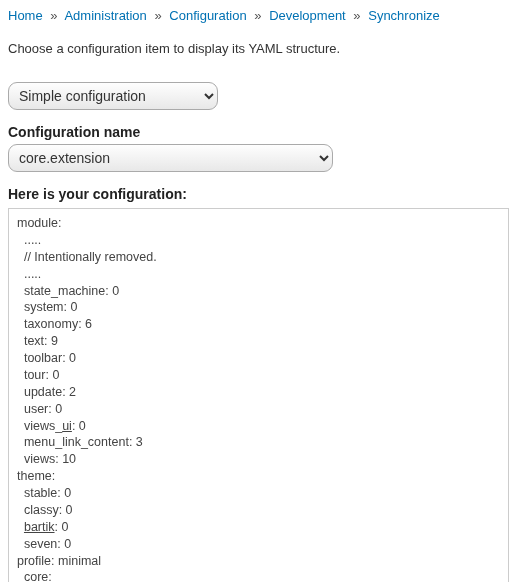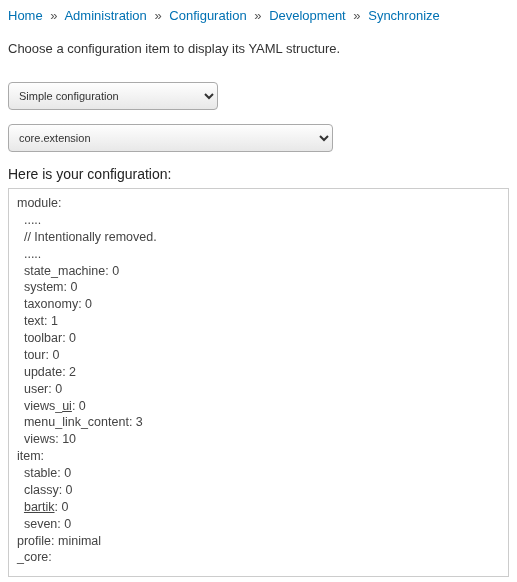--- a/index.html
+++ b/index.html
@@ -38,11 +38,11 @@
     margin-bottom: 14px;
   }
   select {
-    font-size: 11px;
+    font-size: 14px;
     padding: 4px 6px;
     border: 1px solid #aaa;
     background: linear-gradient(#fefefe, #e8e8e8);
-    border-radius: 4px;
+    border-radius: 9px;
     height: 28px;
     color: #333;
   }

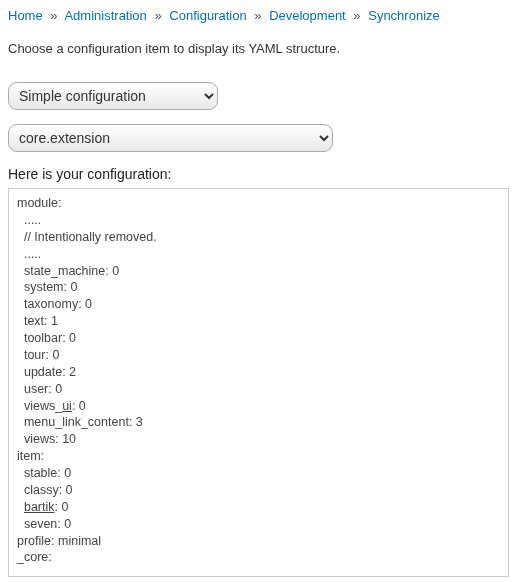--- a/index.html
+++ b/index.html
@@ -97,6 +97,7 @@
 </div>
 
 <div class="select-wrap">
+  <div class="field-label">Configuration name</div>
   <select class="select-name">
     <option>core.extension</option>
   </select>

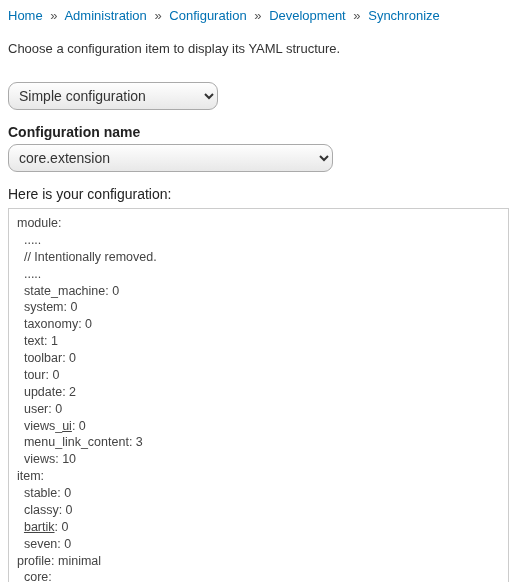--- a/index.html
+++ b/index.html
@@ -49,7 +49,7 @@
   .select-type { width: 210px; }
   .select-name { width: 325px; }
   .config-heading {
-    font-weight: normal;
+    font-weight: bold;
     font-size: 14px;
     color: #222;
     margin-bottom: 6px;

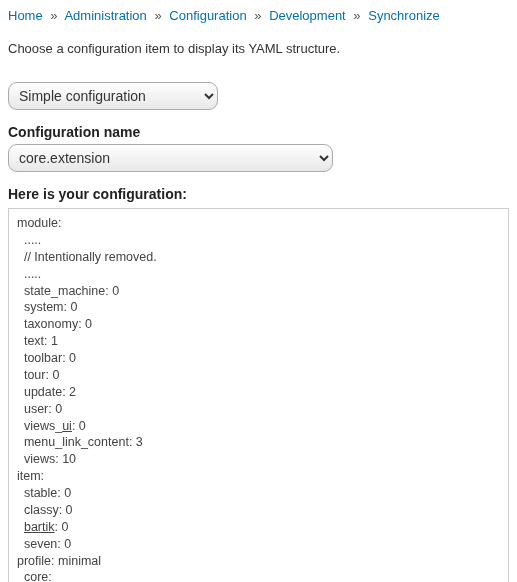--- a/index.html
+++ b/index.html
@@ -111,7 +111,7 @@
 <span>  .....</span>
 <span>  state_machine: 0</span>
 <span>  system: 0</span>
-<span>  taxonomy: 0</span>
+<span>  taxonomy: 6</span>
 <span>  text: 1</span>
 <span>  toolbar: 0</span>
 <span>  tour: 0</span>

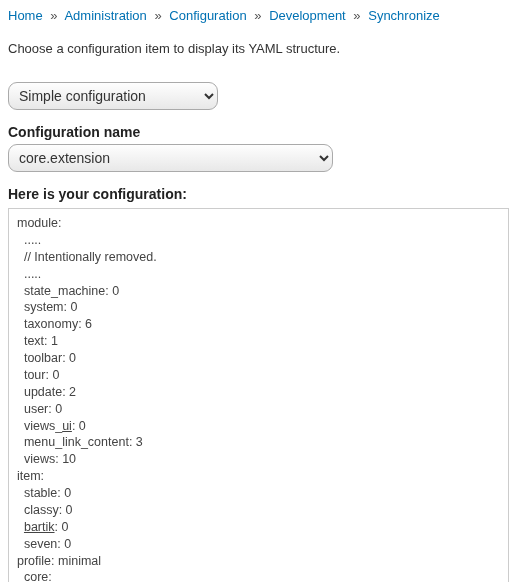--- a/index.html
+++ b/index.html
@@ -112,7 +112,7 @@
 <span>  state_machine: 0</span>
 <span>  system: 0</span>
 <span>  taxonomy: 6</span>
-<span>  text: 1</span>
+<span>  text: 9</span>
 <span>  toolbar: 0</span>
 <span>  tour: 0</span>
 <span>  update: 2</span>

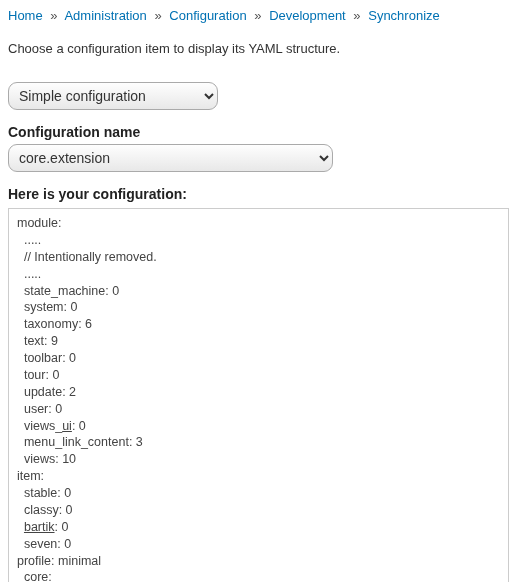--- a/index.html
+++ b/index.html
@@ -120,7 +120,7 @@
 <span>  views_</span><span class="squiggle">ui</span><span>: 0</span>
 <span>  menu_link_content: 3</span>
 <span>  views: 10</span>
-<span>item:</span>
+<span>theme:</span>
 <span>  stable: 0</span>
 <span>  classy: 0</span>
 <span>  </span><span class="squiggle">bartik</span><span>: 0</span>

